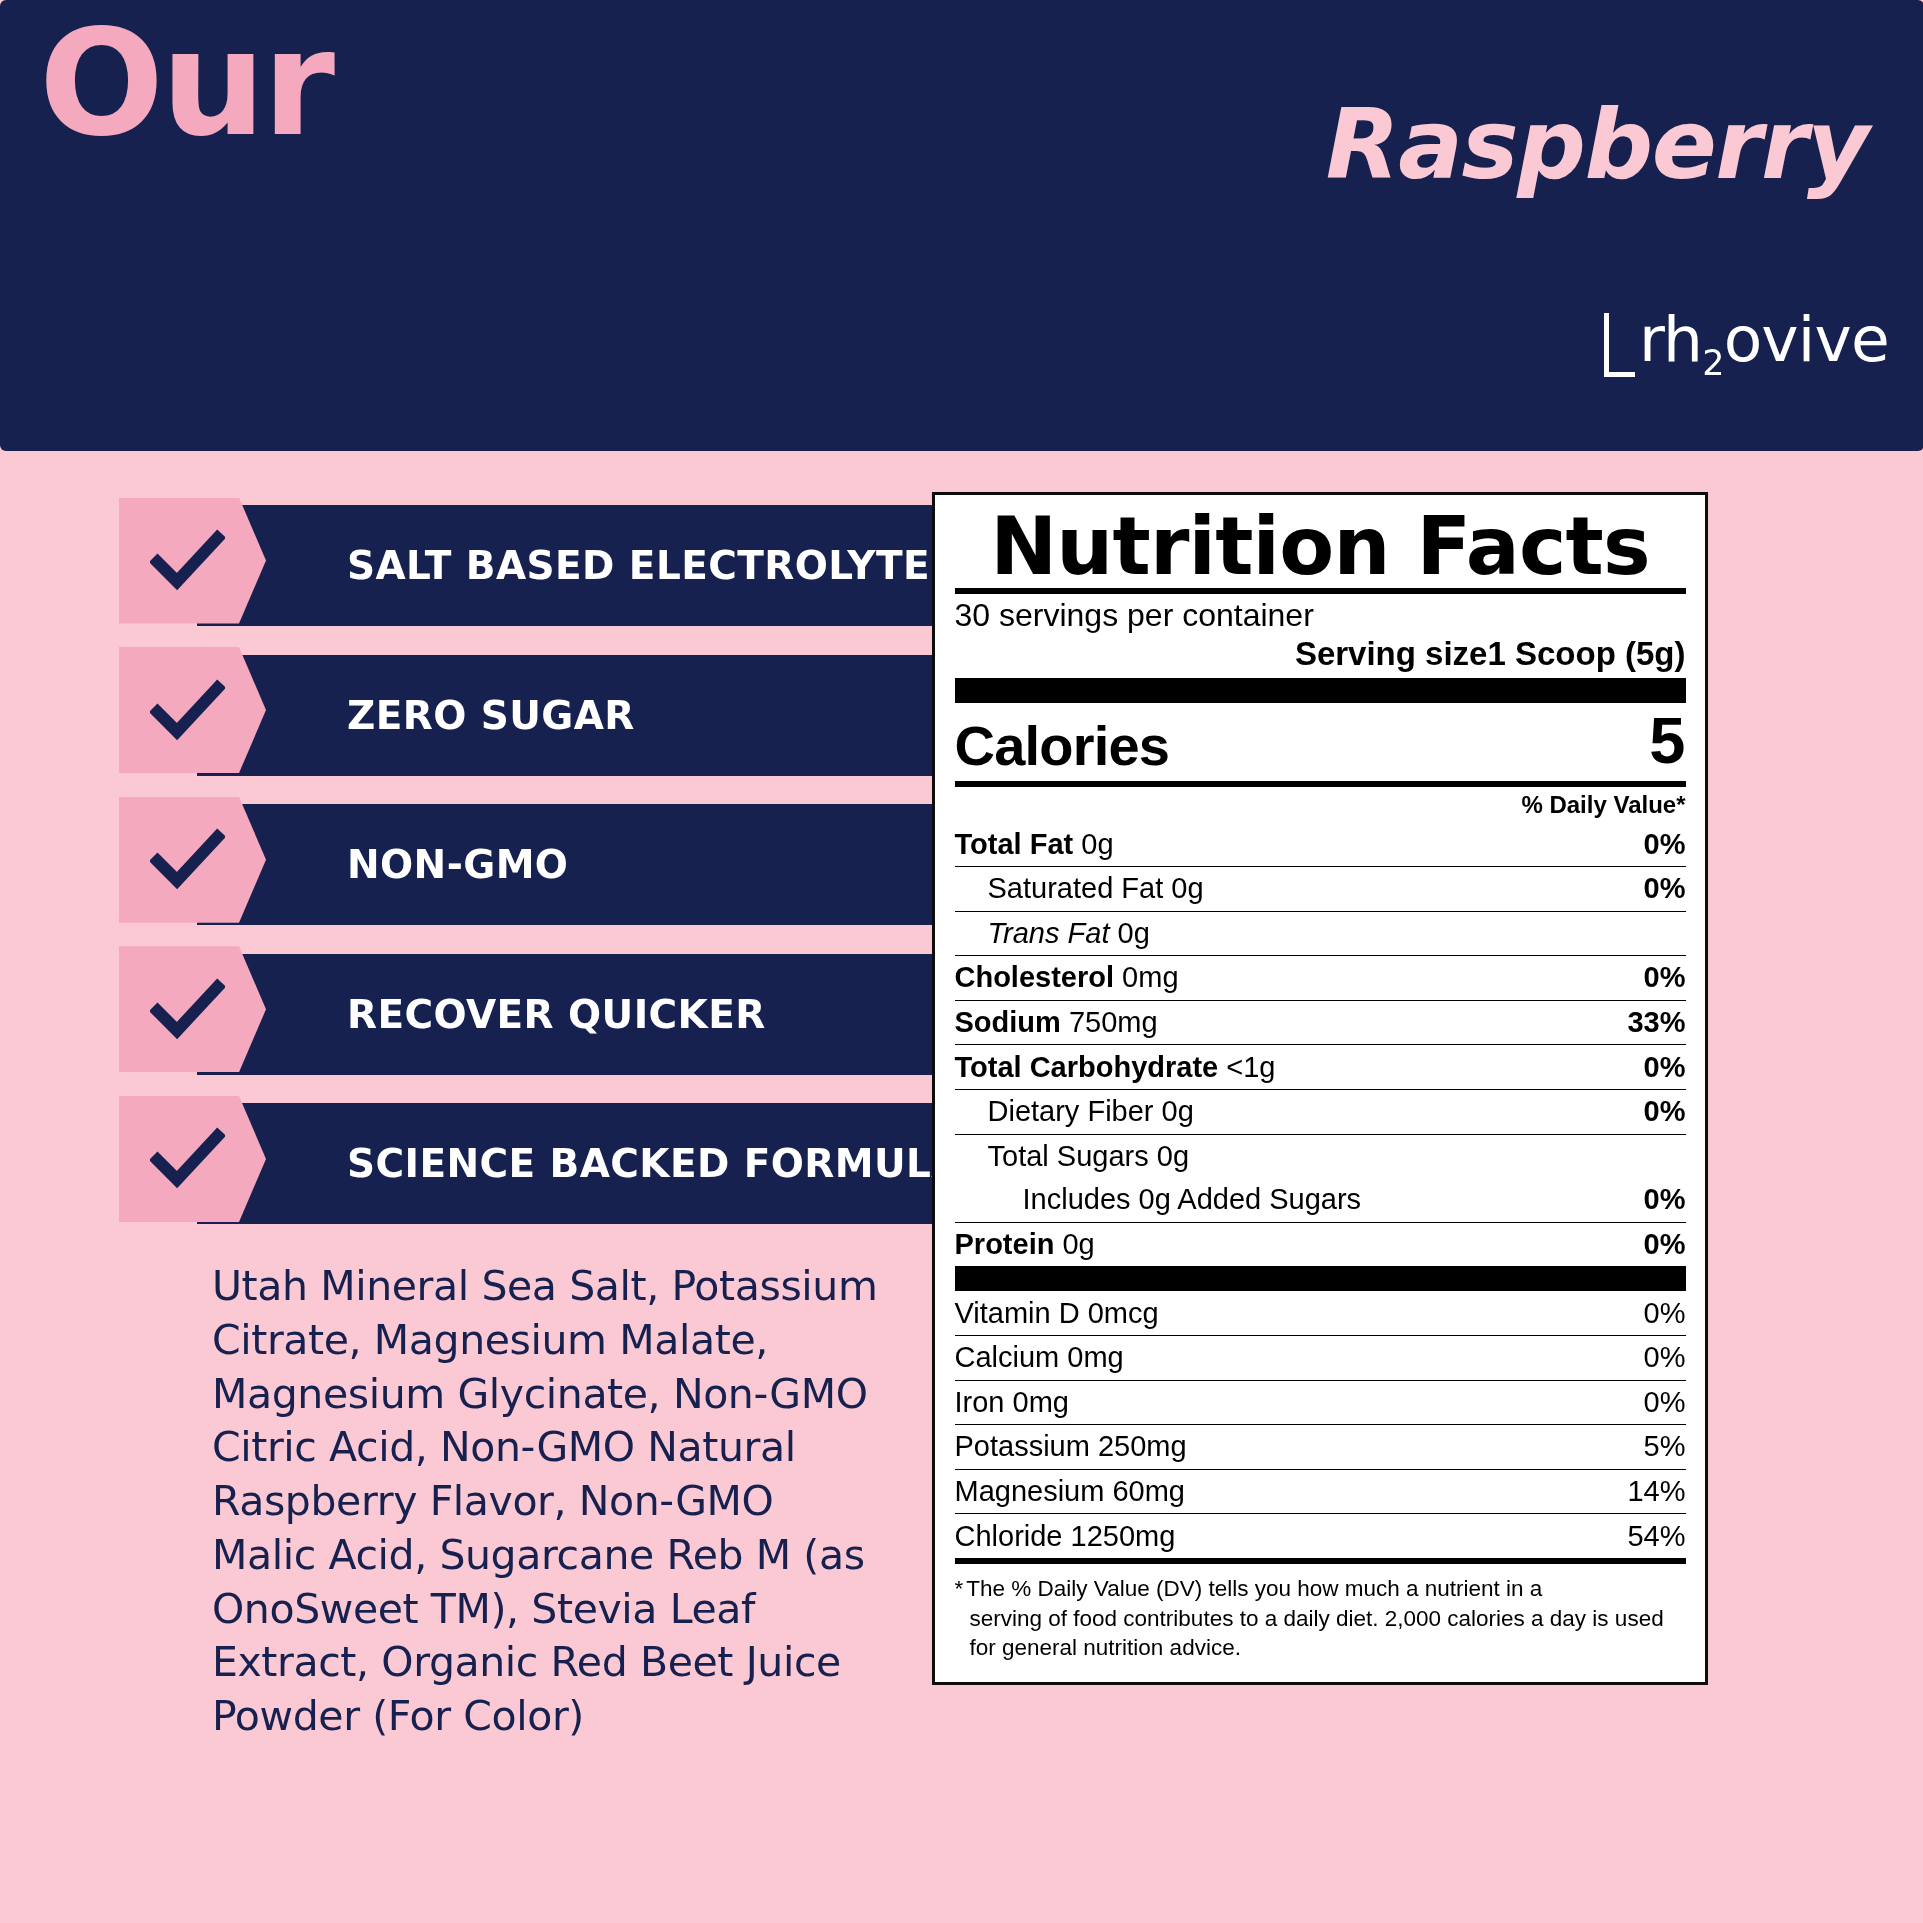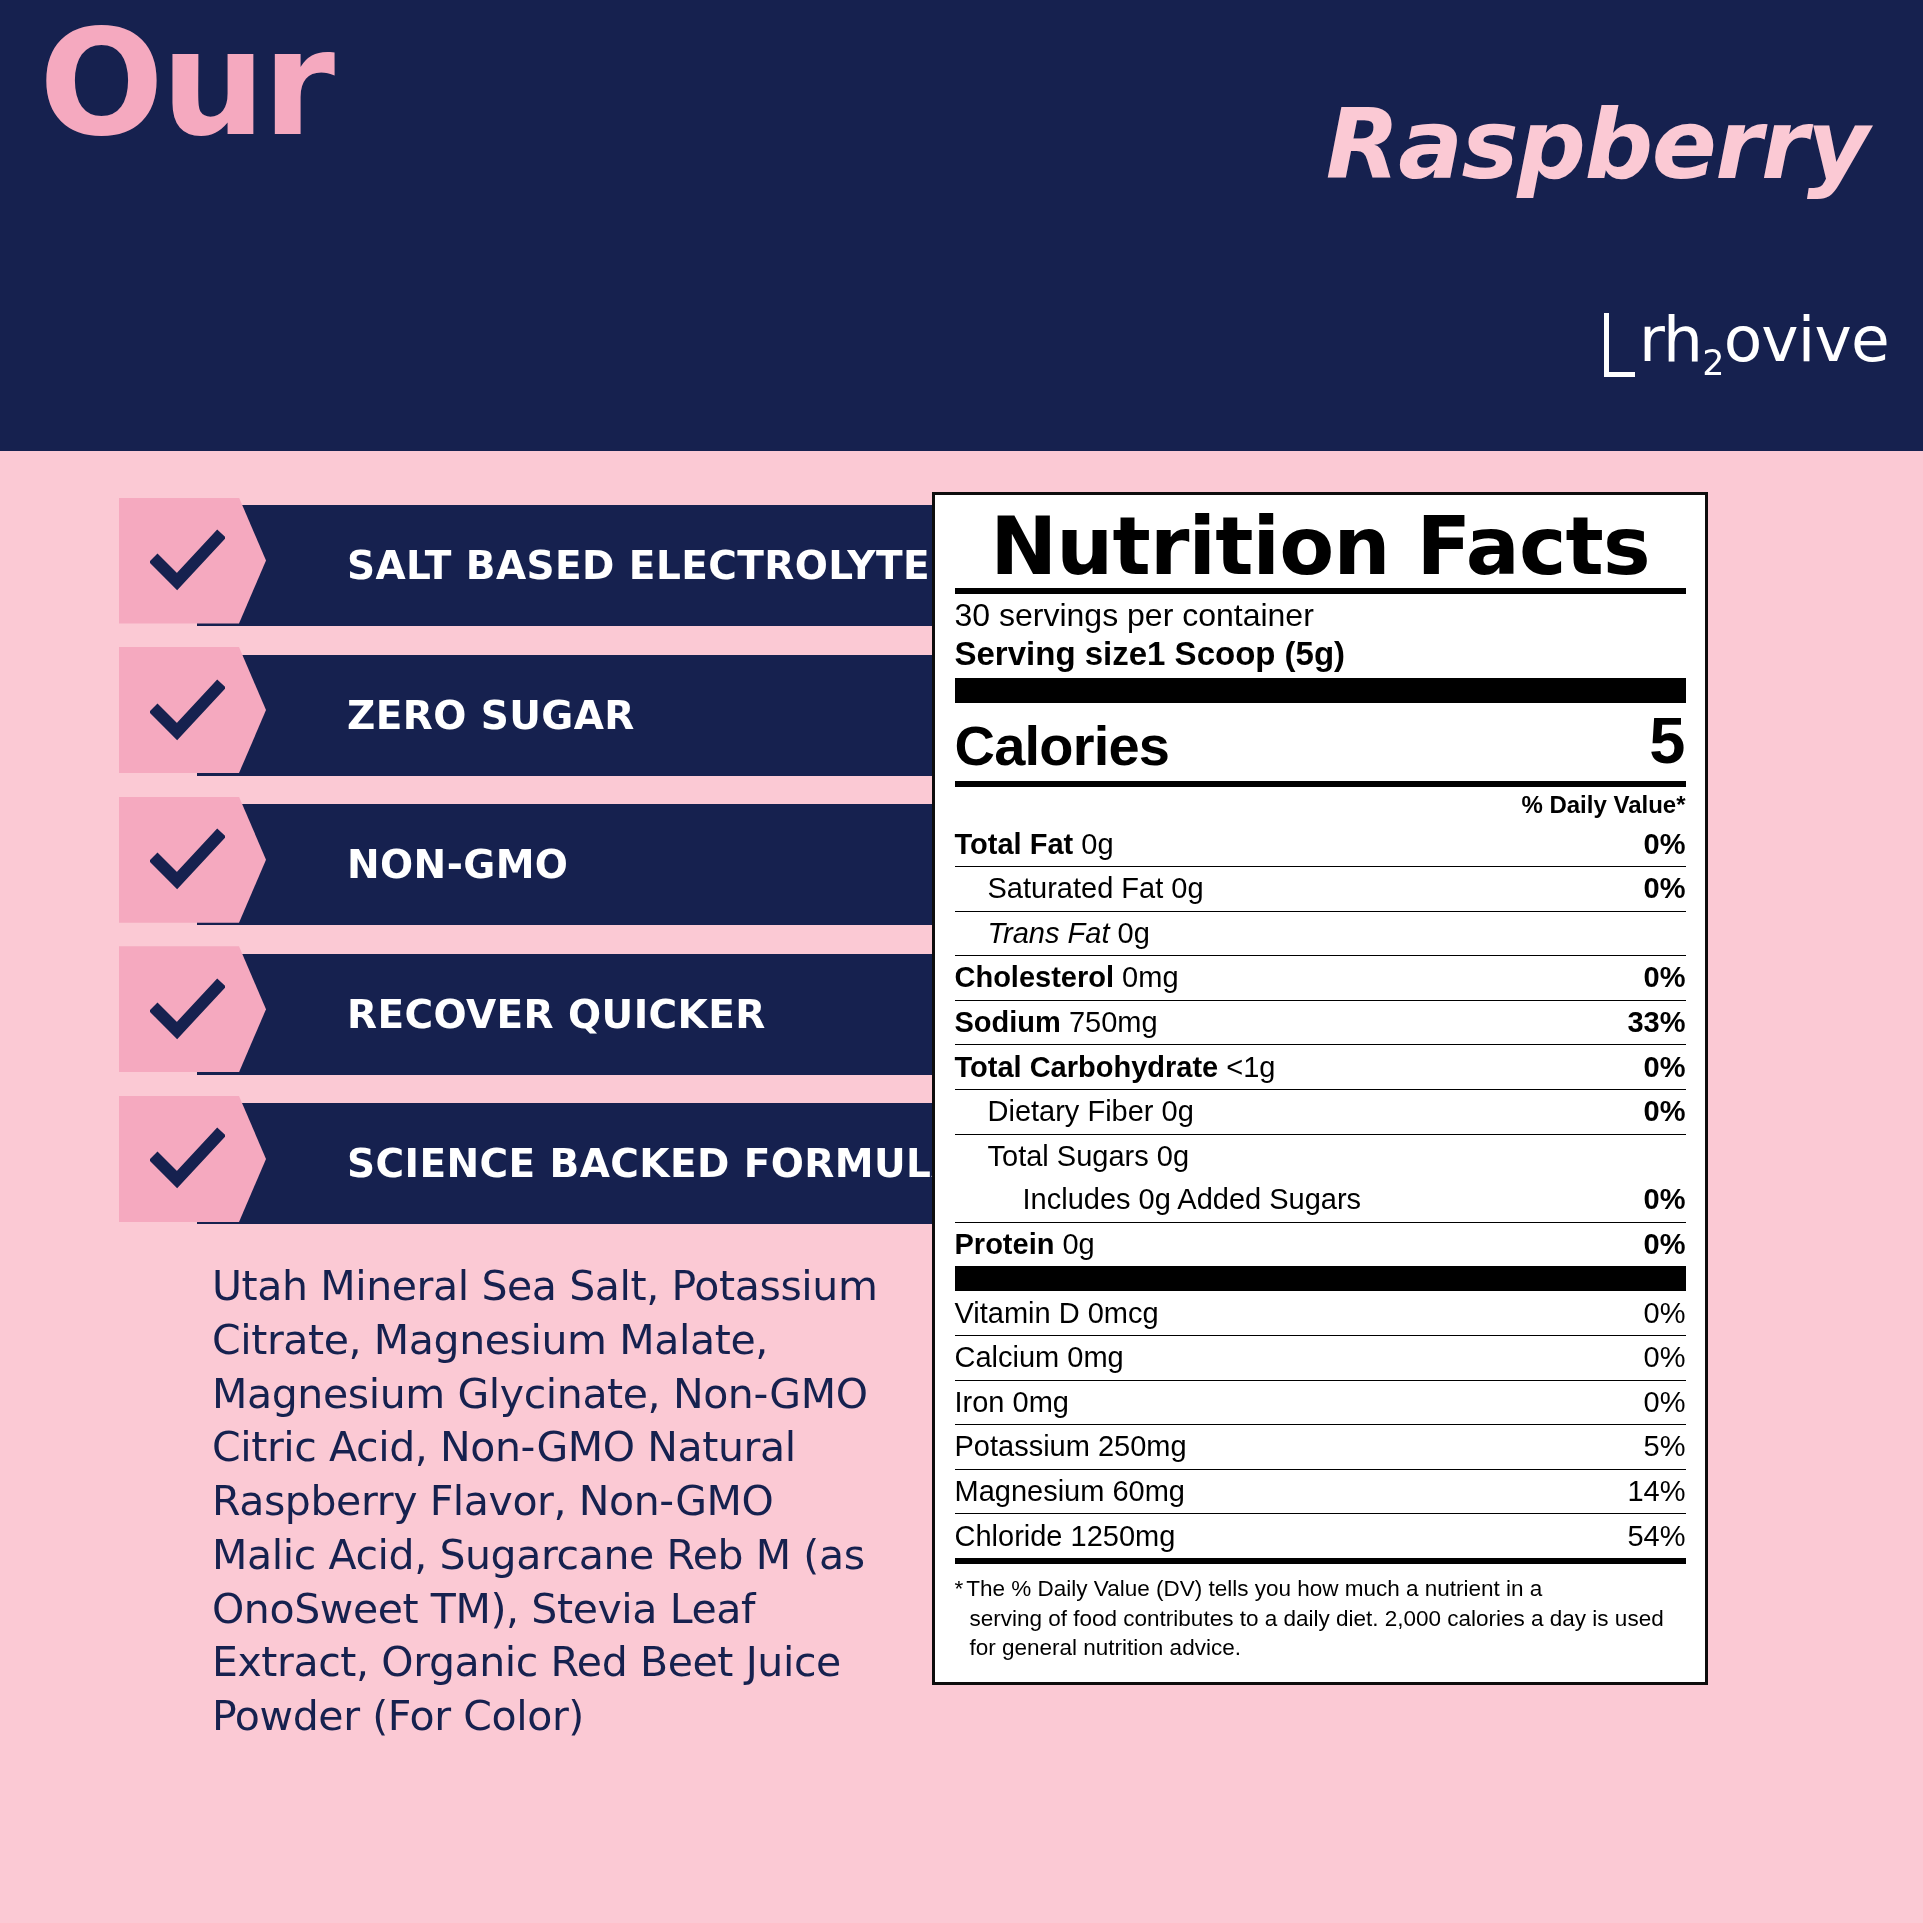--- a/index.html
+++ b/index.html
@@ -28,6 +28,7 @@
     height: 451px;
     background: #16214f;
     overflow: hidden;
+    border-radius: 6px;
   }
   .header-title {
     position: absolute;

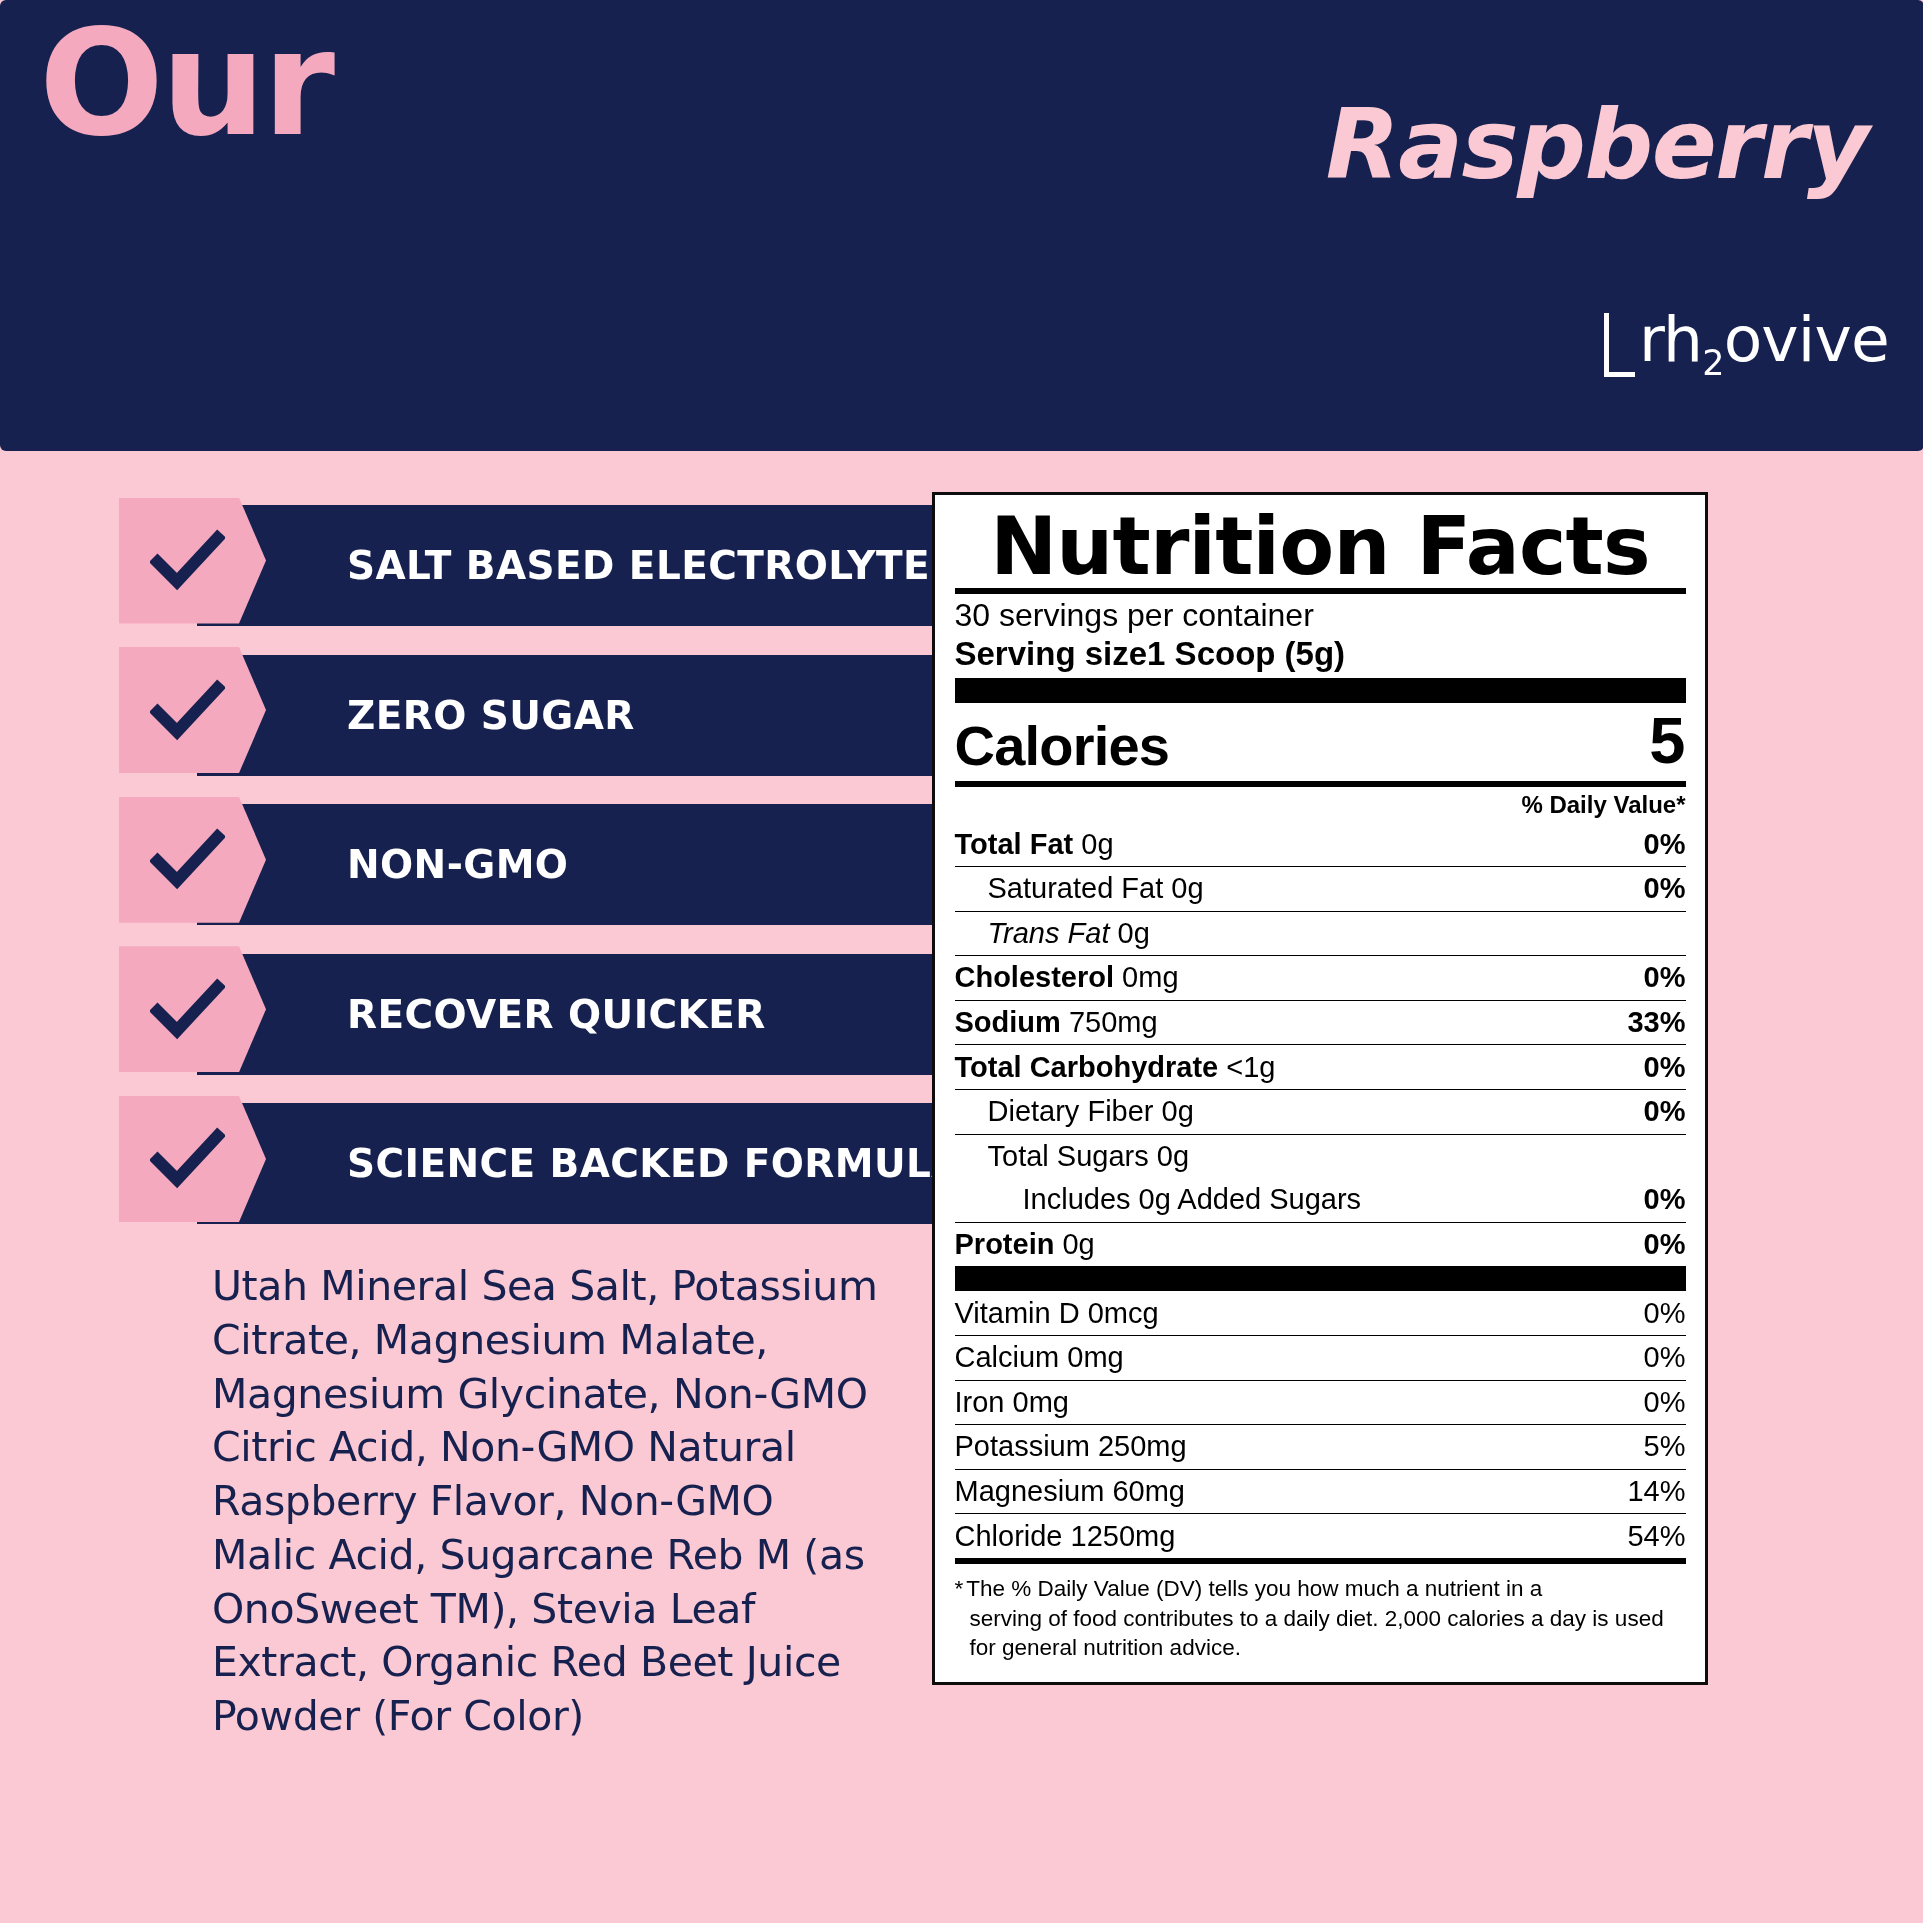--- a/index.html
+++ b/index.html
@@ -163,7 +163,7 @@
   }
   .serving-size {
     display: flex;
-    justify-content: flex-start;
+    justify-content: flex-end;
     font-weight: bold;
     font-size: 33px;
     padding-bottom: 4.5px;

